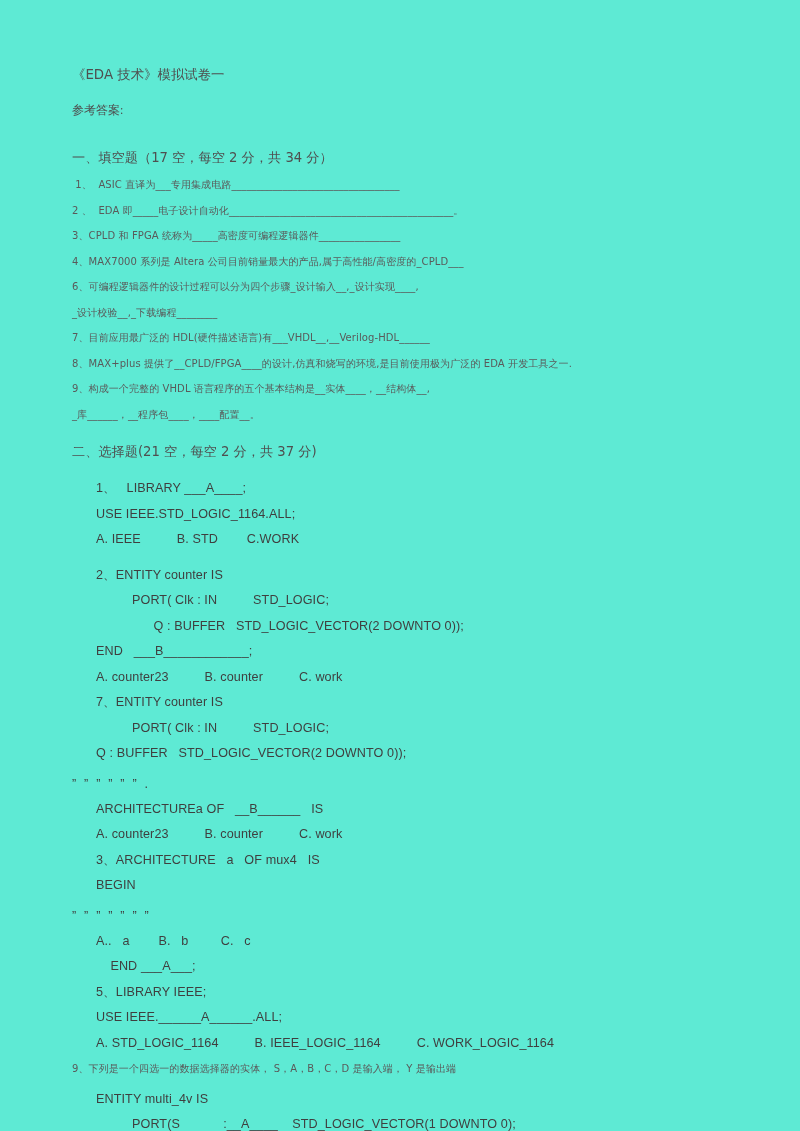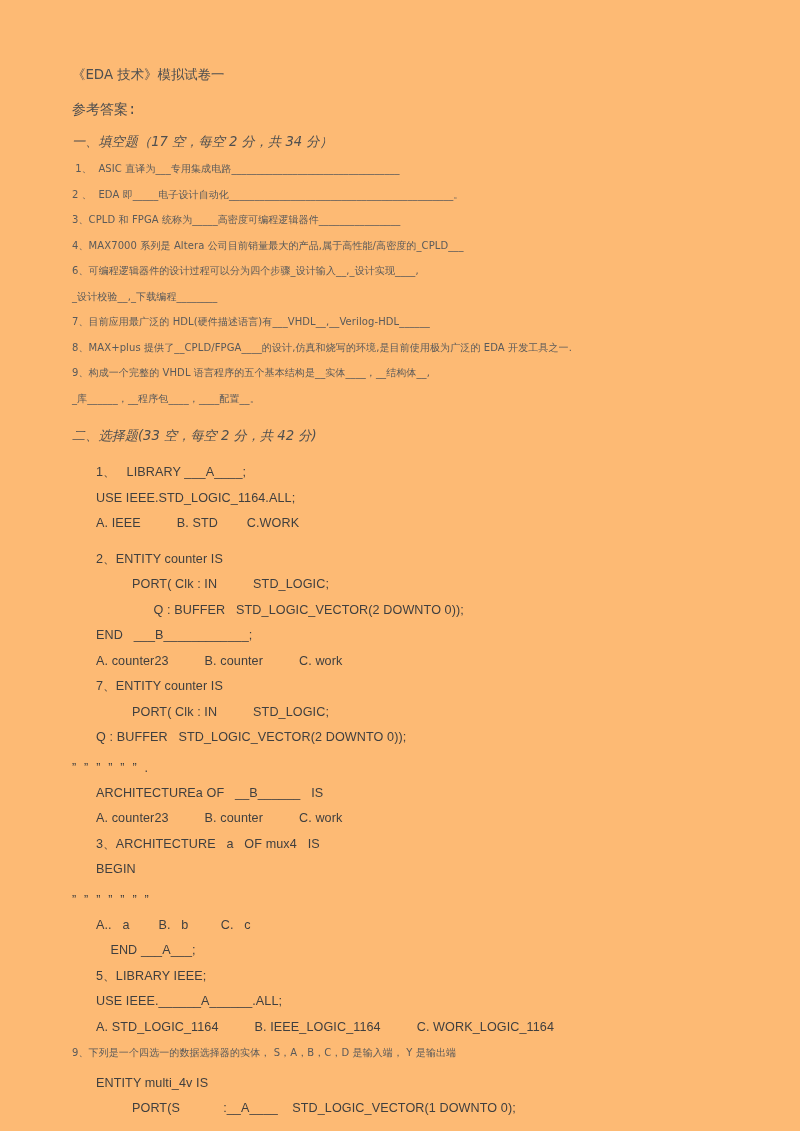--- a/index.html
+++ b/index.html
@@ -18,7 +18,7 @@
     position: relative;
     width: 800px;
     height: 1131px;
-    background: #fdba74;
+    background: #5eead4;
     overflow: hidden;
     box-sizing: border-box;
     padding: 60px 40px 0 72px;

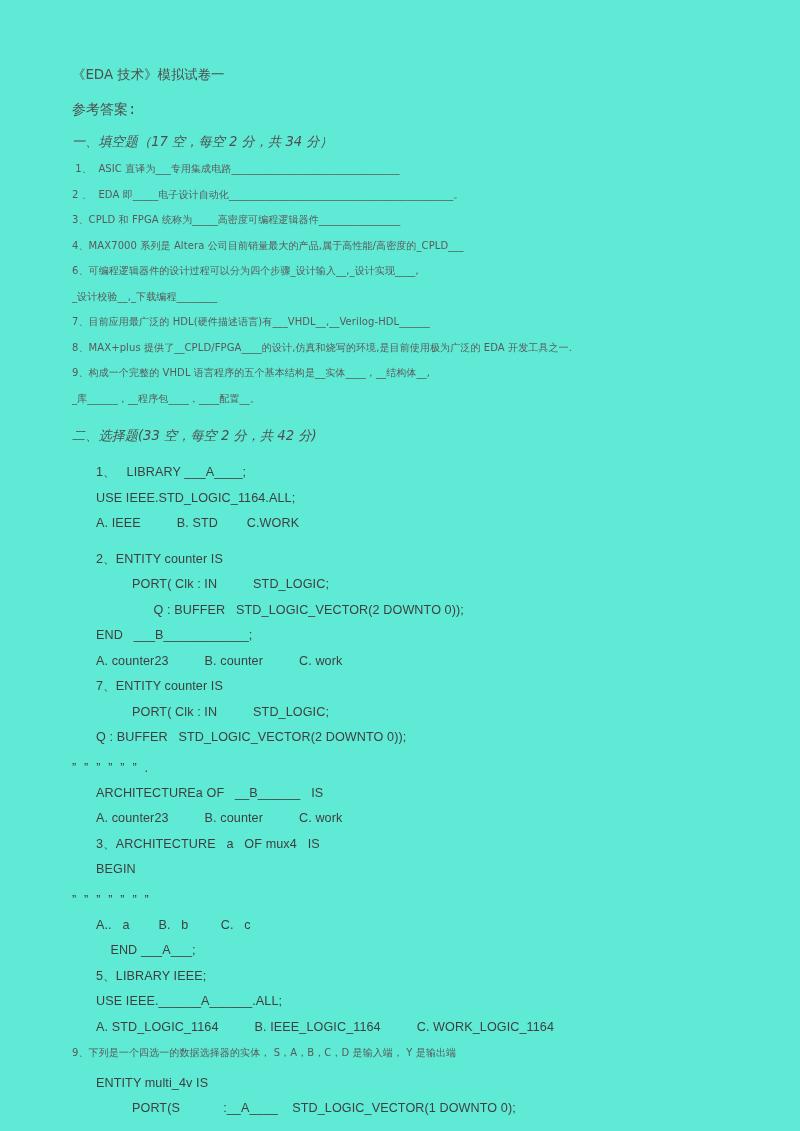--- a/index.html
+++ b/index.html
@@ -52,11 +52,11 @@
     margin-bottom: 6px;
   }
   .sub-line {
-    font-family: Liberation Mono, monospace;
-    font-size: 14px;
+    font-family: Liberation Serif, serif;
+    font-size: 12px;
     line-height: 29px;
     color: #4f4f4f;
-    margin-bottom: 2px;
+    margin-bottom: 18px;
   }
   .section-head {
     font-family: "DejaVu Sans", "Liberation Sans", sans-serif;

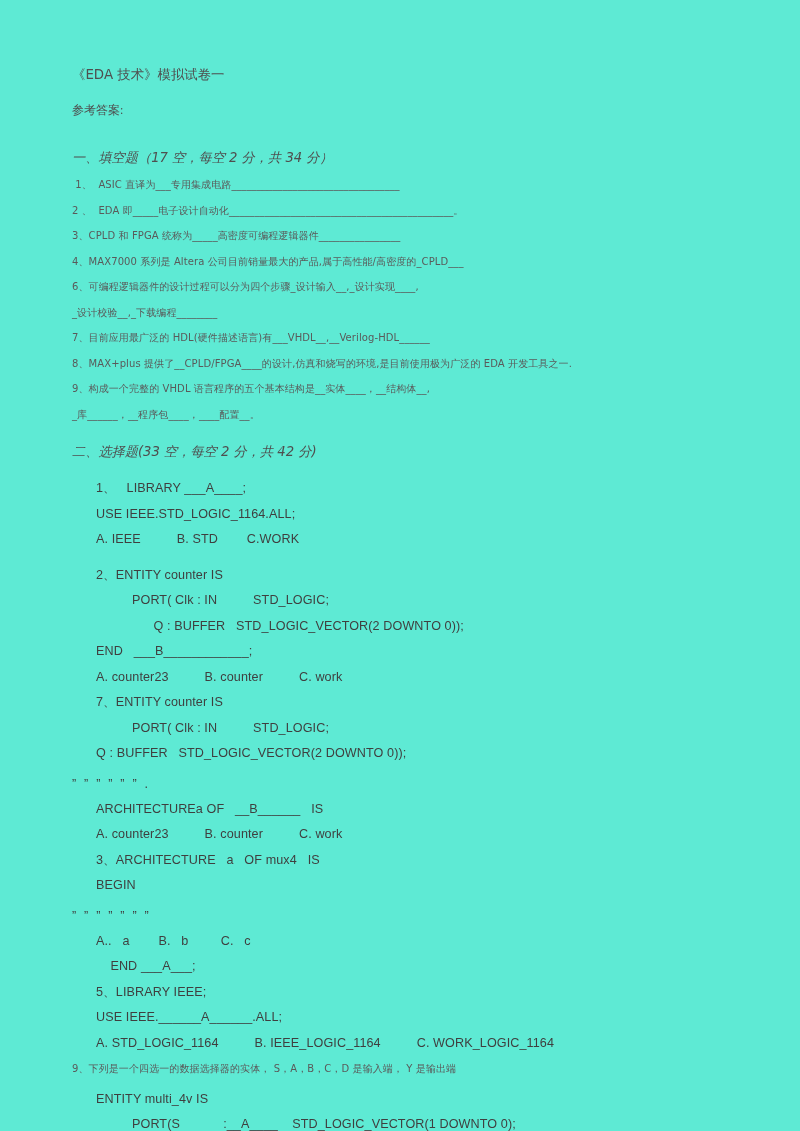--- a/index.html
+++ b/index.html
@@ -63,7 +63,6 @@
     font-size: 13.2px;
     line-height: 29px;
     color: #4f4f4f;
-    font-style: italic;
   }
   .blank-gap { height: 10px; }
   .blank-gap-sm { height: 5px; }

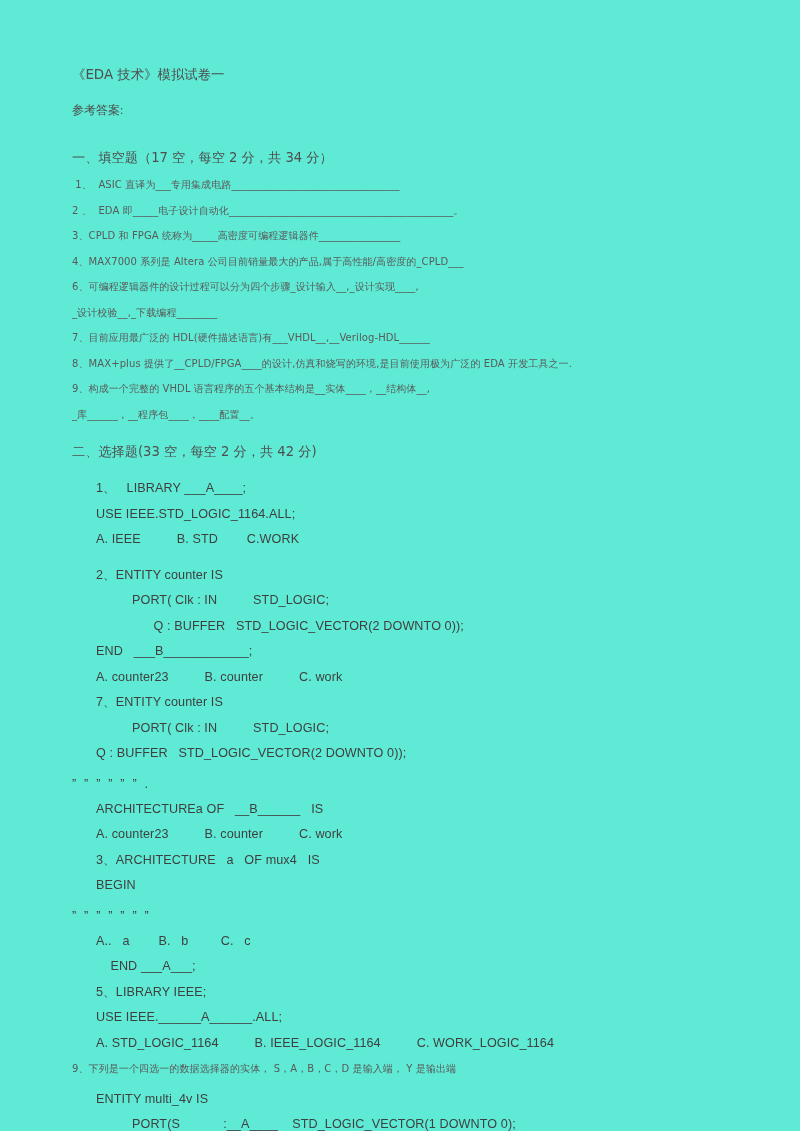--- a/index.html
+++ b/index.html
@@ -102,7 +102,7 @@
 
     <div class="blank-gap"></div>
 
-    <div class="section-head">二、选择题(33 空，每空 2 分，共 42 分)</div>
+    <div class="section-head">二、选择题(21 空，每空 2 分，共 37 分)</div>
 
     <div class="blank-gap"></div>
 

